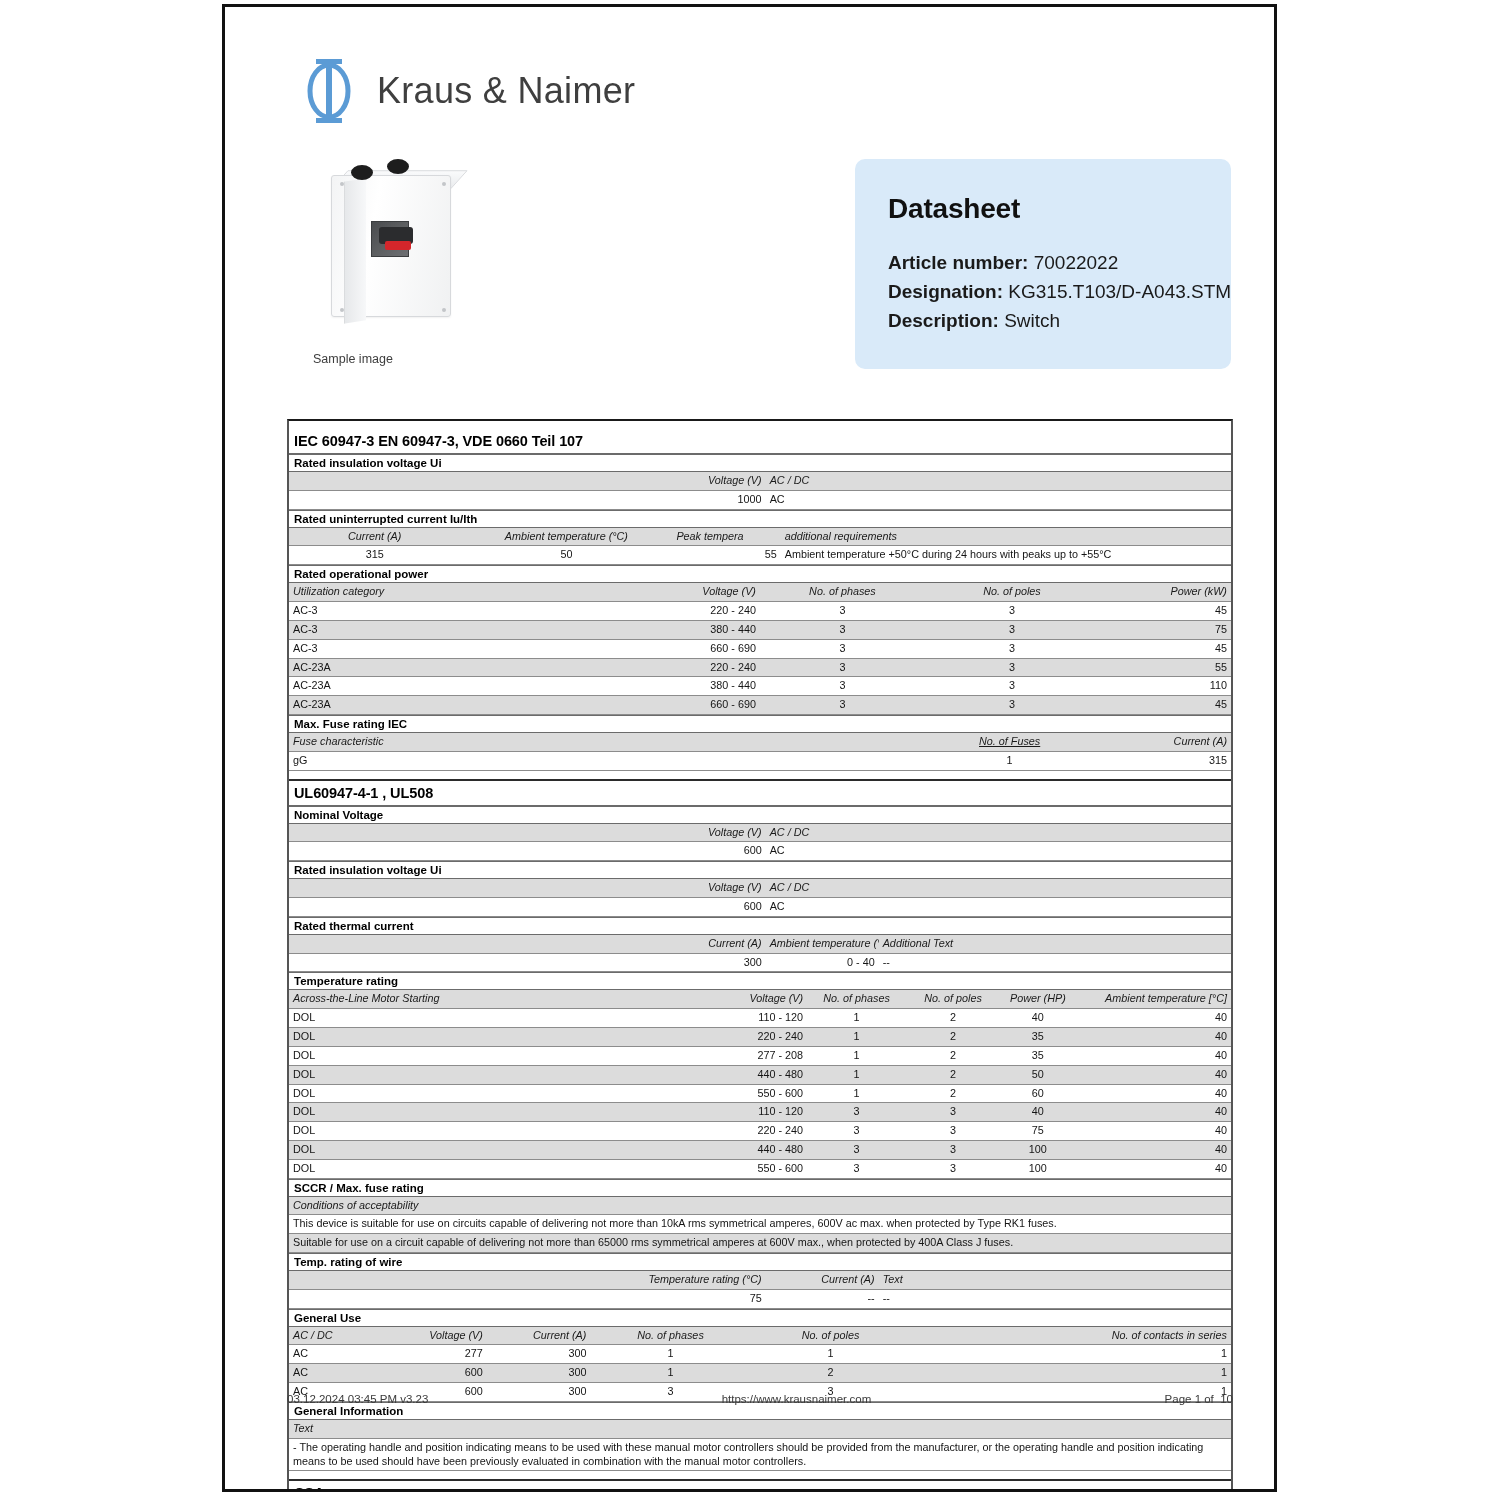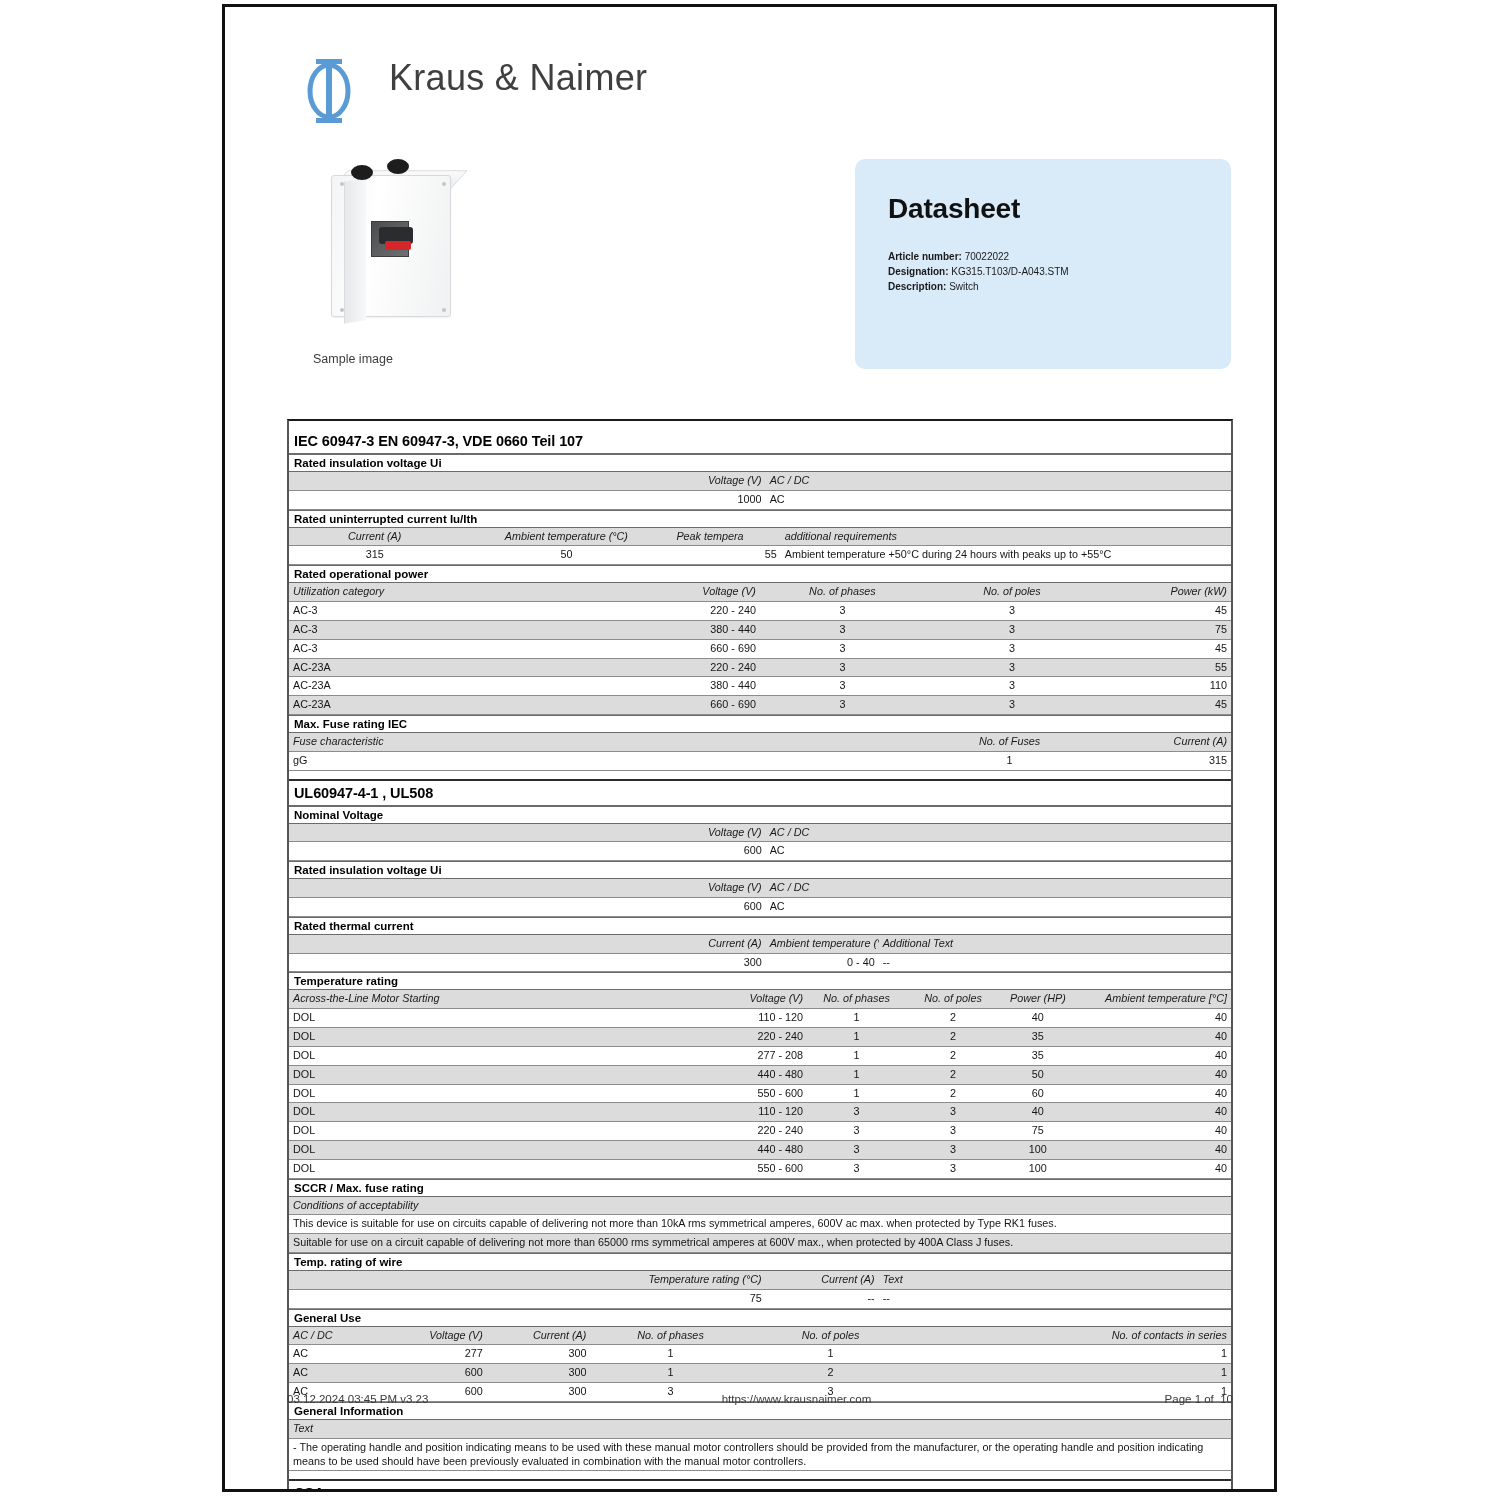--- a/index.html
+++ b/index.html
@@ -33,7 +33,7 @@
   .brand {
     position: absolute;
     left: 76px; top: 50px;
-    display: flex; gap: 32px;
+    display: flex; align-items: center; gap: 20px;
   }
   .brand-logo { width: 56px; height: 68px; display: block; }
   .brand-name {

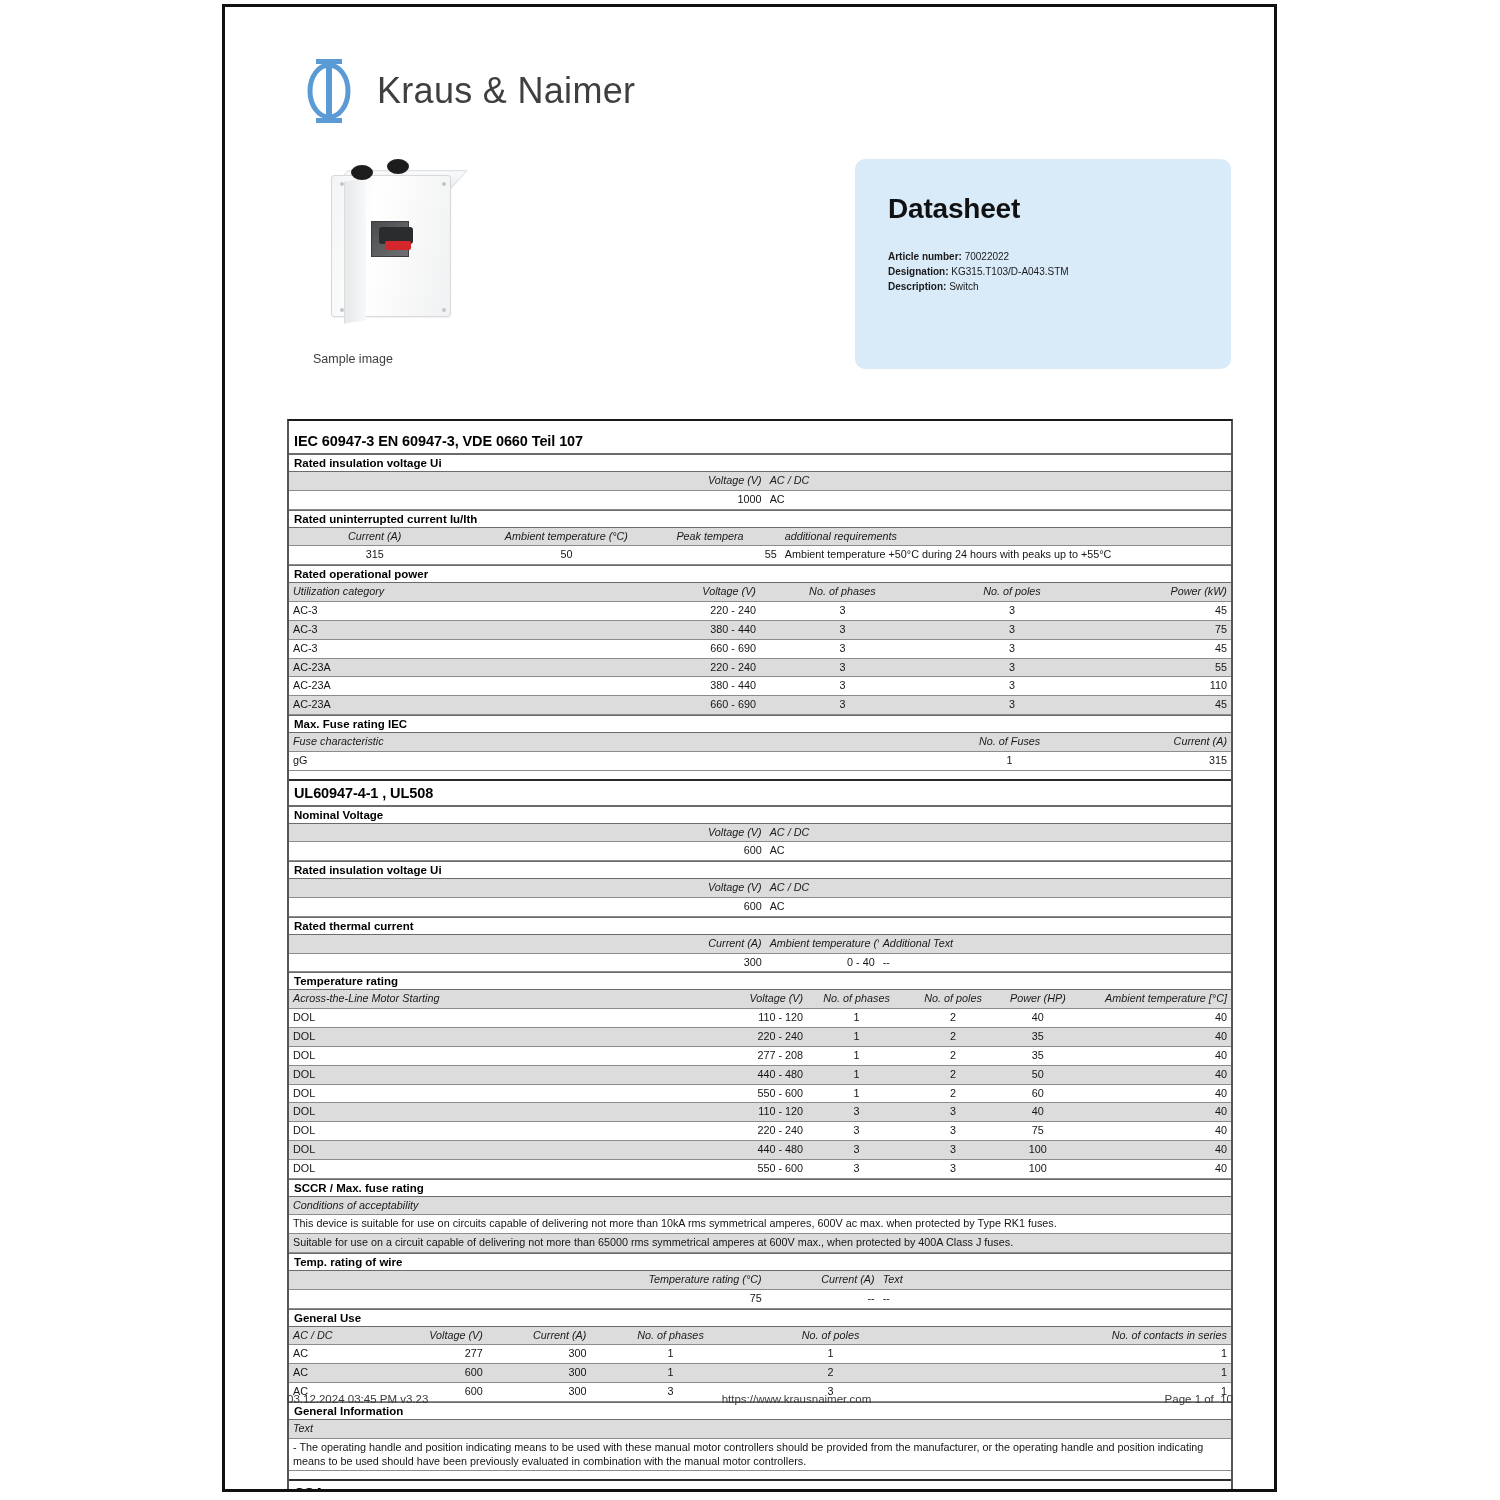--- a/index.html
+++ b/index.html
@@ -140,7 +140,7 @@
     letter-spacing: -0.2px;
   }
   .info-line {
-    font-size: 10px;
+    font-size: 19px;
     color: #1a1a1a;
     line-height: 1.52;
     white-space: nowrap;

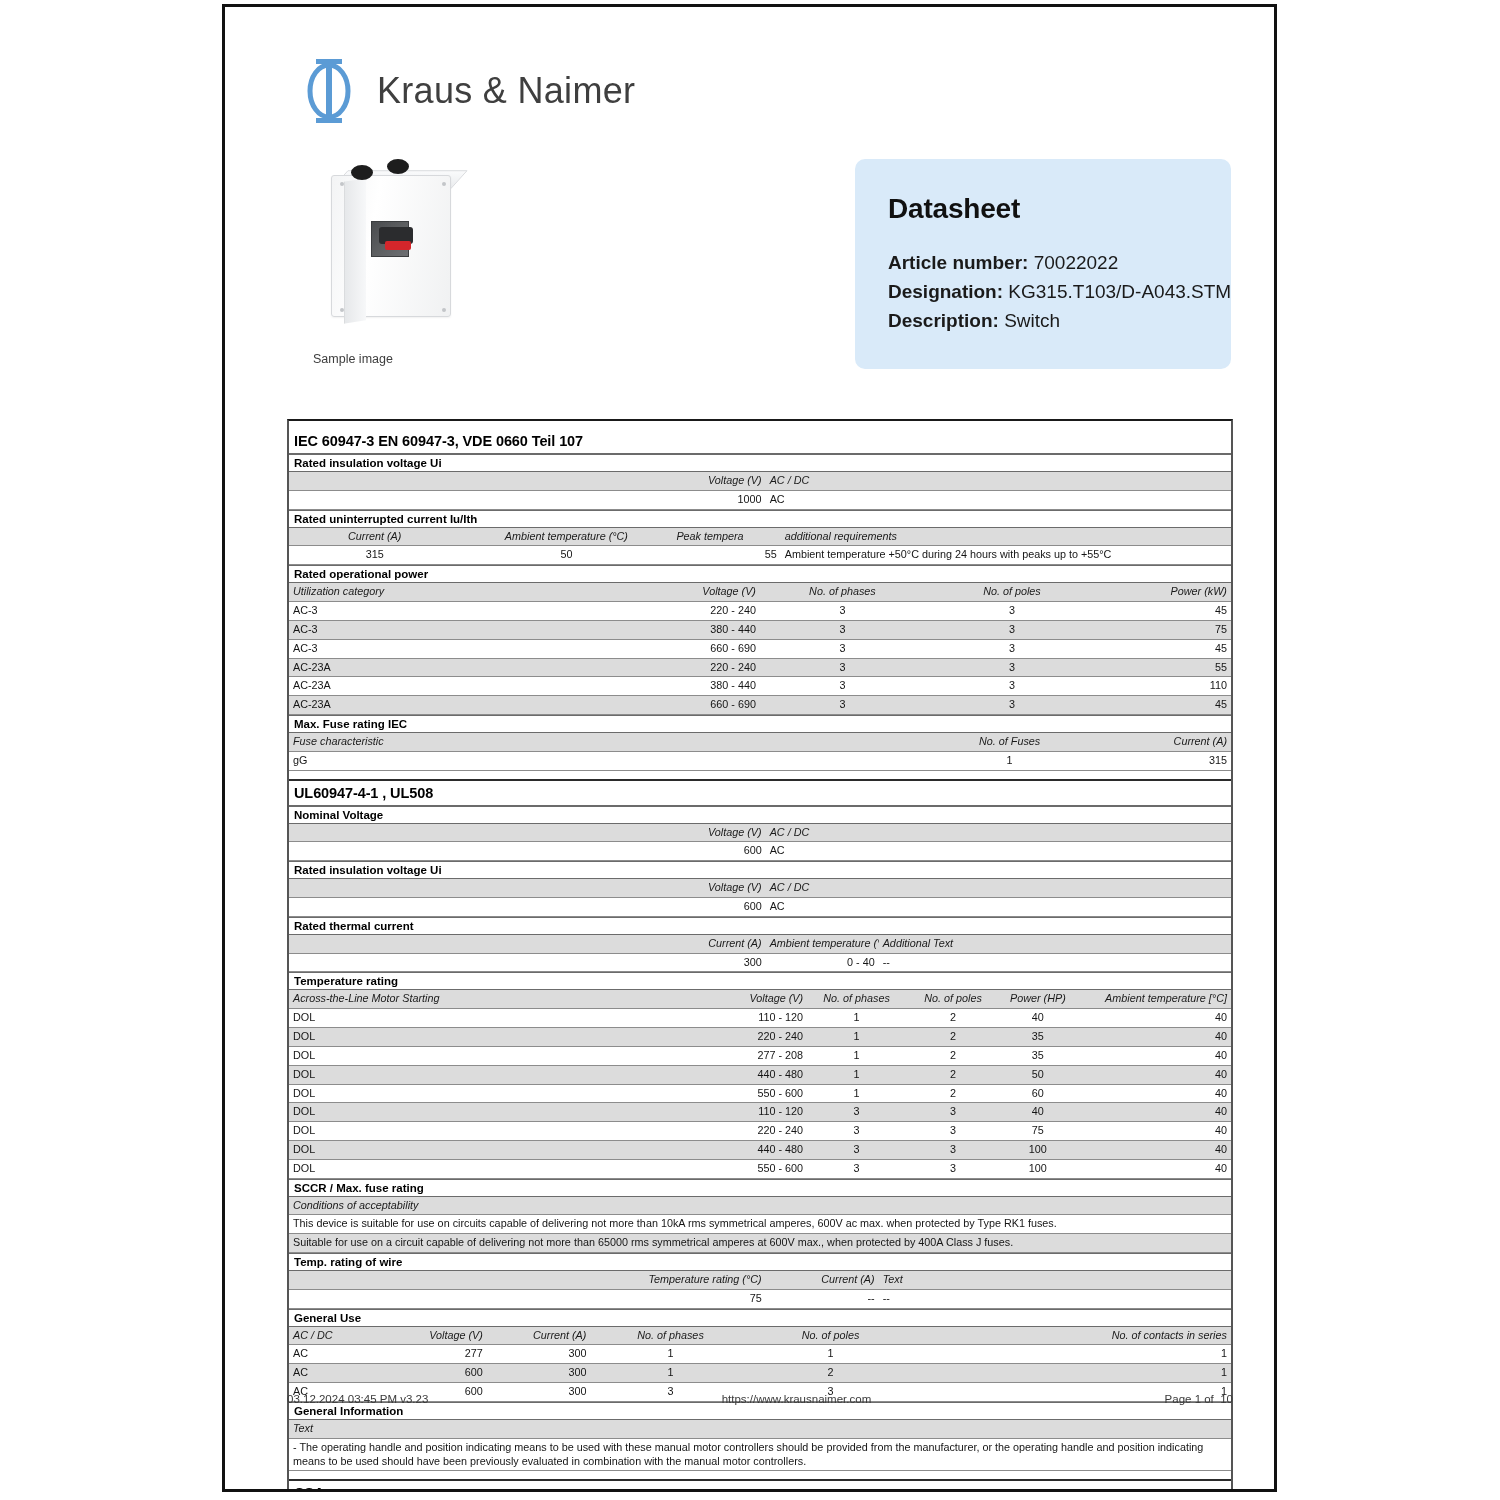--- a/index.html
+++ b/index.html
@@ -353,7 +353,7 @@
           <div class="sec-head">Max. Fuse rating IEC</div>
           <div class="row hdr">
             <div class="cell l" style="flex: 0 0 66%; max-width: 66%;">Fuse characteristic</div>
-            <div class="cell c" style="flex: 0 0 21%; max-width: 21%;">No. of Fuses</div>
+            <div class="cell c" style="flex: 0 0 21%; max-width: 21%; text-decoration: underline;">No. of Fuses</div>
             <div class="cell r" style="flex: 0 0 13%; max-width: 13%;">Current (A)</div>
           </div>
           <div class="row body-row">

